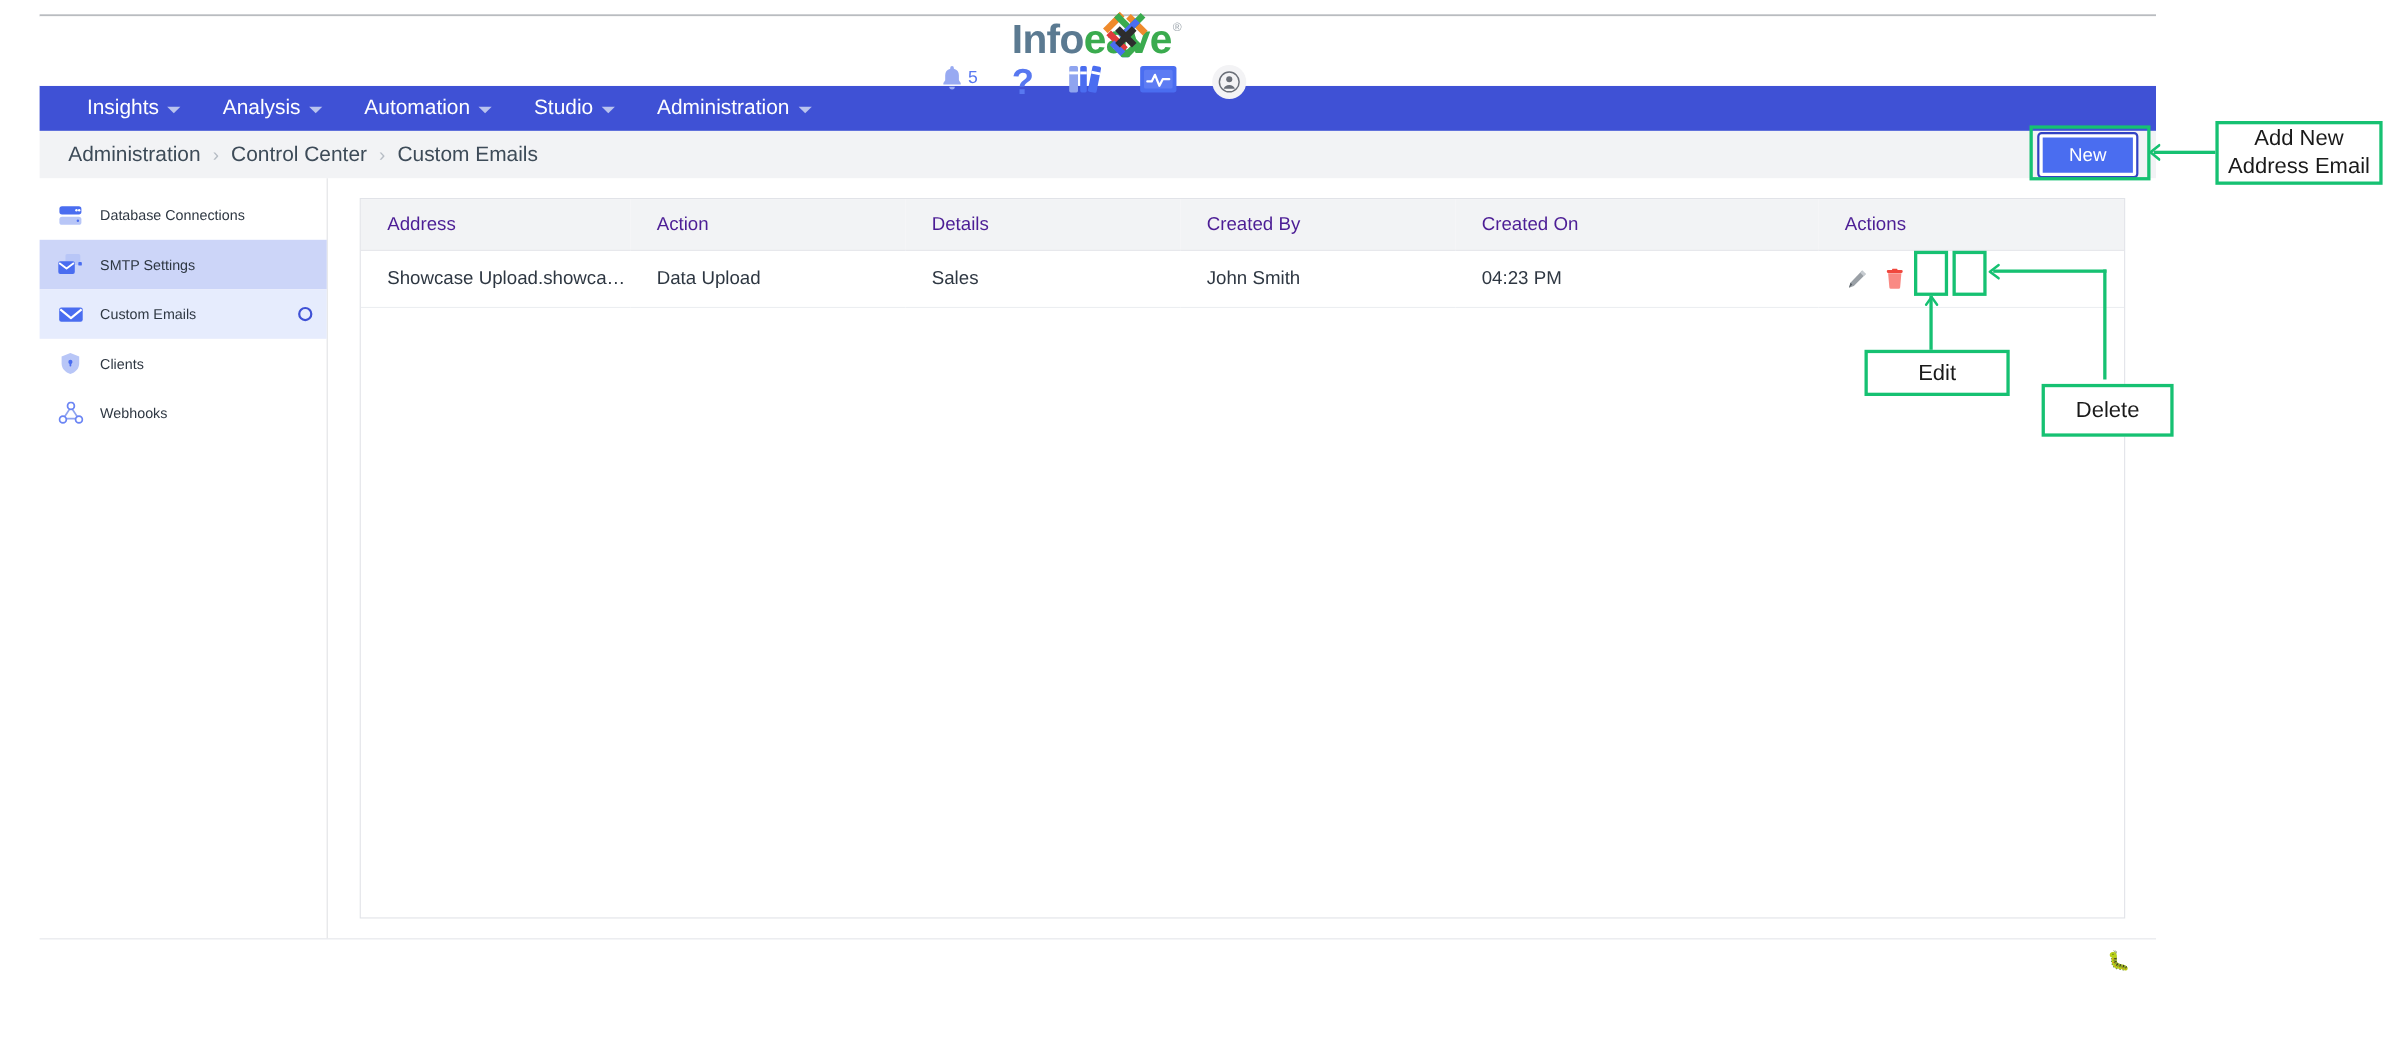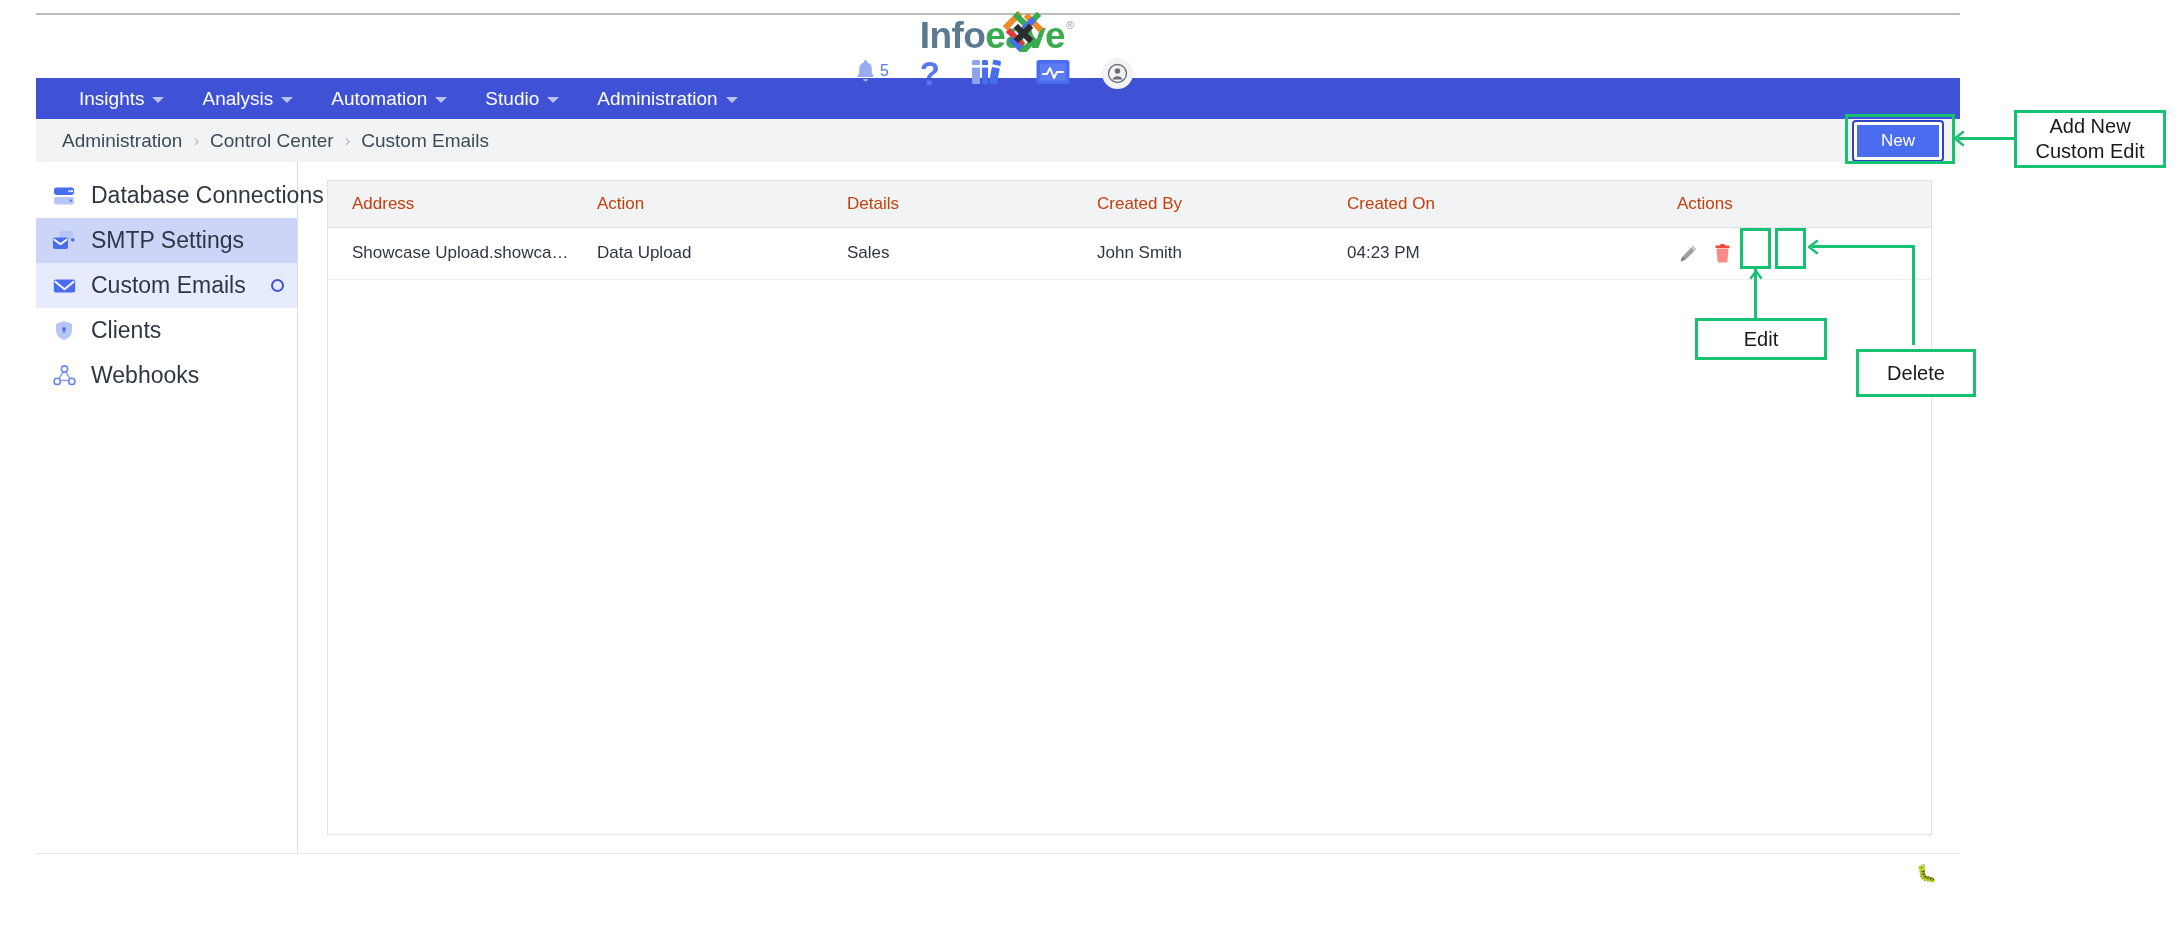--- a/index.html
+++ b/index.html
@@ -404,7 +404,7 @@
   </div>
   <div class="anno anno-label" style="left:2014px; top:110px; width:152px; height:58px; flex-direction:column;">
     <span>Add New</span>
-    <span>Custom Edit</span>
+    <span>Address Email</span>
   </div>
 
   <div class="anno anno-box" style="left:1740px; top:228px; width:31px; height:41px;"></div>

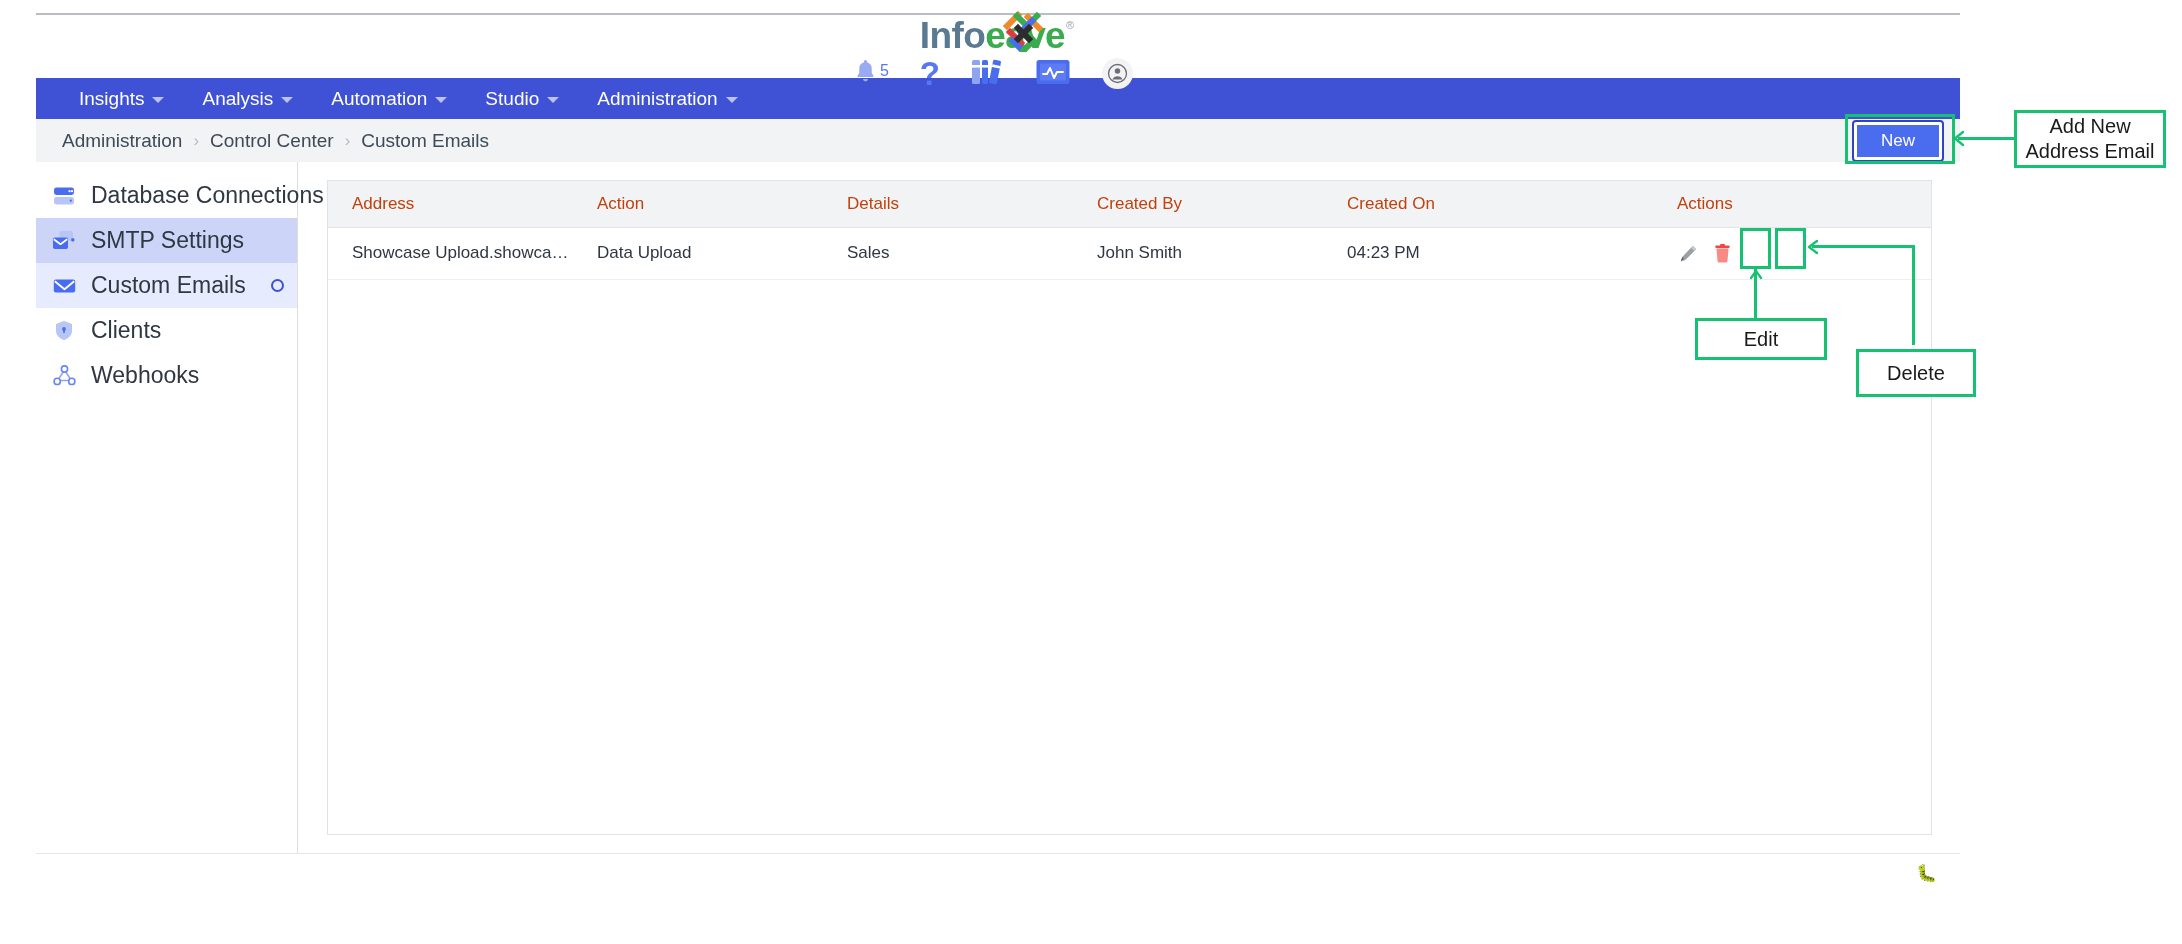--- a/index.html
+++ b/index.html
@@ -99,7 +99,7 @@
   }
   .side-item.active-dark { background:#ccd5f8; }
   .side-item.active-light { background:#e6ecfd; }
-  .side-label { font-size:23px; color:#2e3742; white-space:nowrap; }
+  .side-label { font-size:13px; color:#2e3742; white-space:nowrap; }
   .side-icon { width:24px; height:24px; display:flex; align-items:center; justify-content:center; flex:0 0 24px;}
   .side-ring {
     position:absolute; right:13px; width:13px; height:13px;

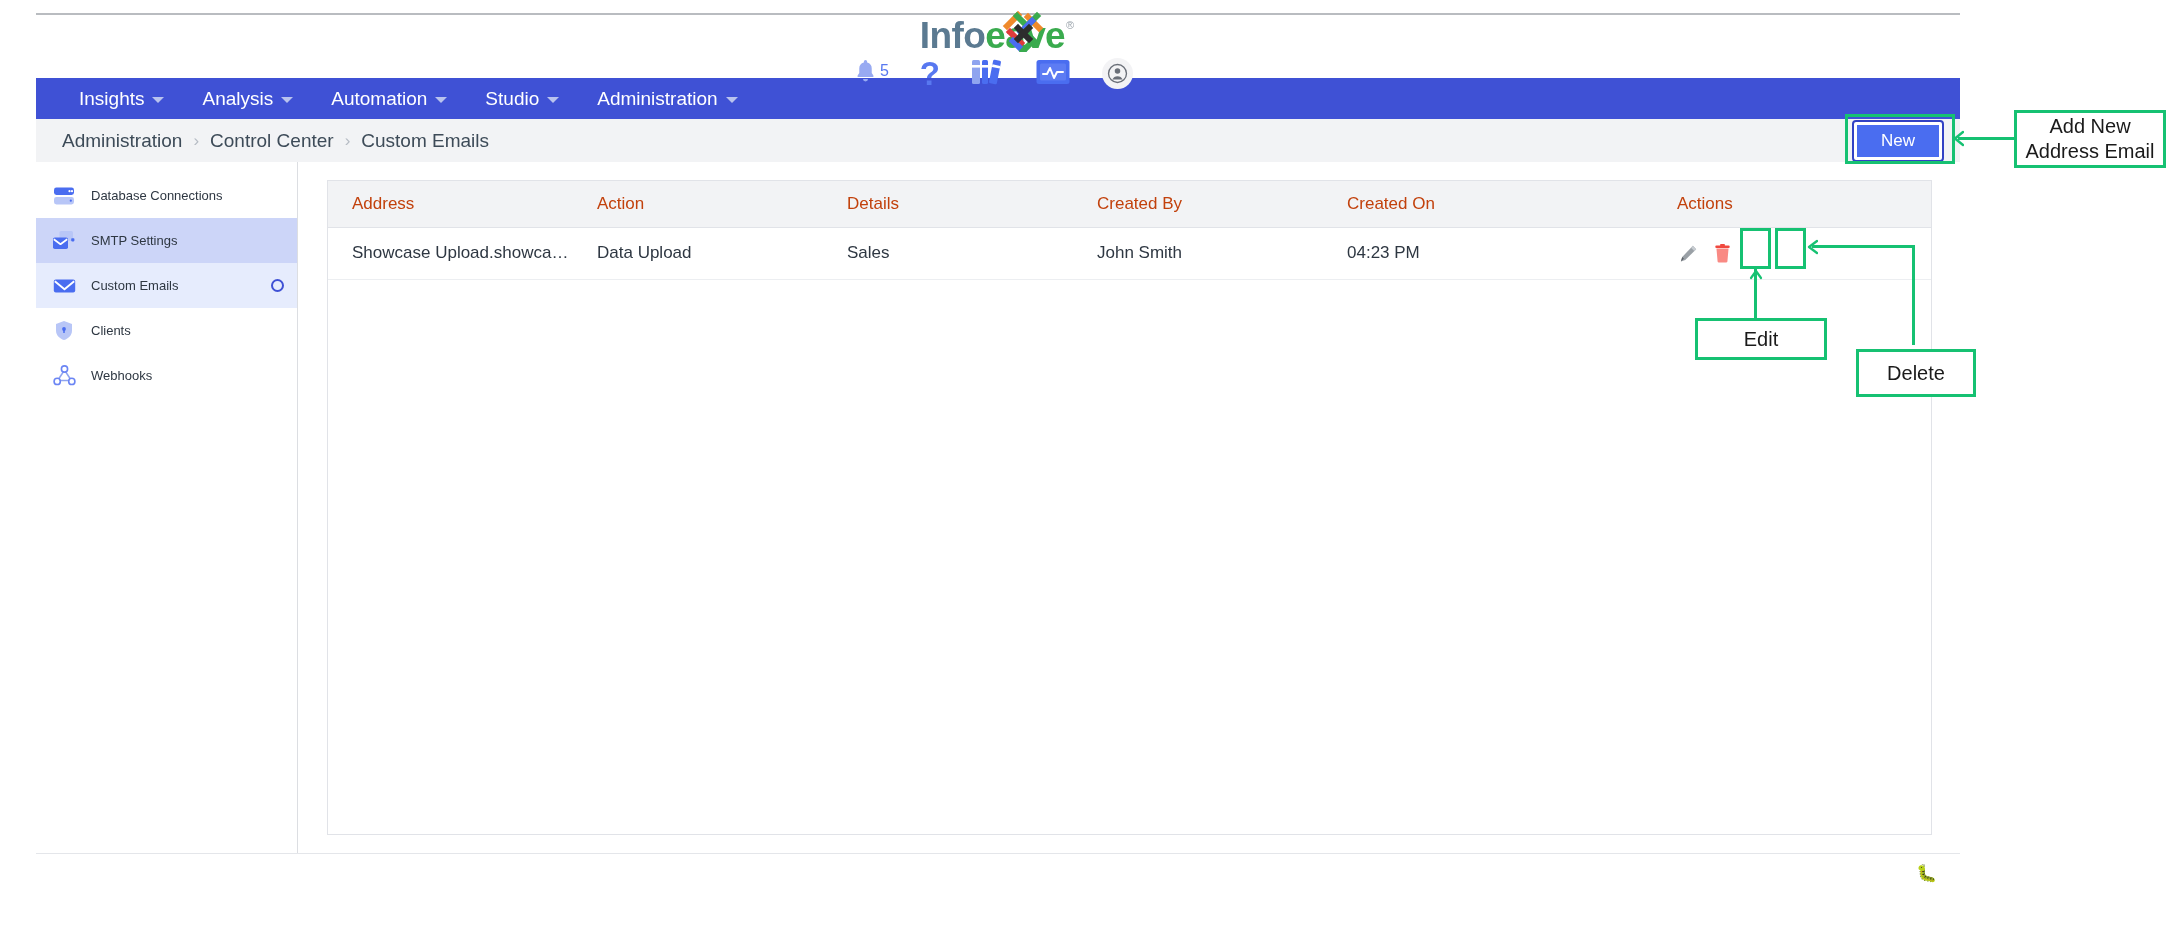--- a/index.html
+++ b/index.html
@@ -113,7 +113,7 @@
   table.grid { width:100%; border-collapse:collapse; table-layout:fixed; }
   table.grid thead th {
     background:#f2f3f5; text-align:left; font-weight:400;
-    font-size:17px; color:#c2410c; height:46px;
+    font-size:17px; color:#4c1d95; height:46px;
     padding: 0 0 0 24px; border-bottom:1px solid #e1e3e8;
     white-space:nowrap;
   }

